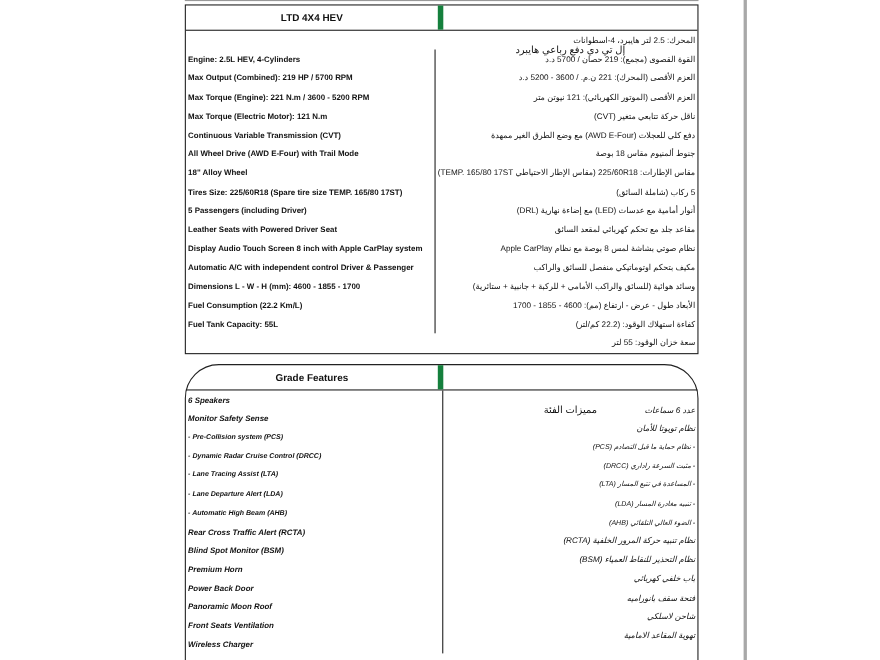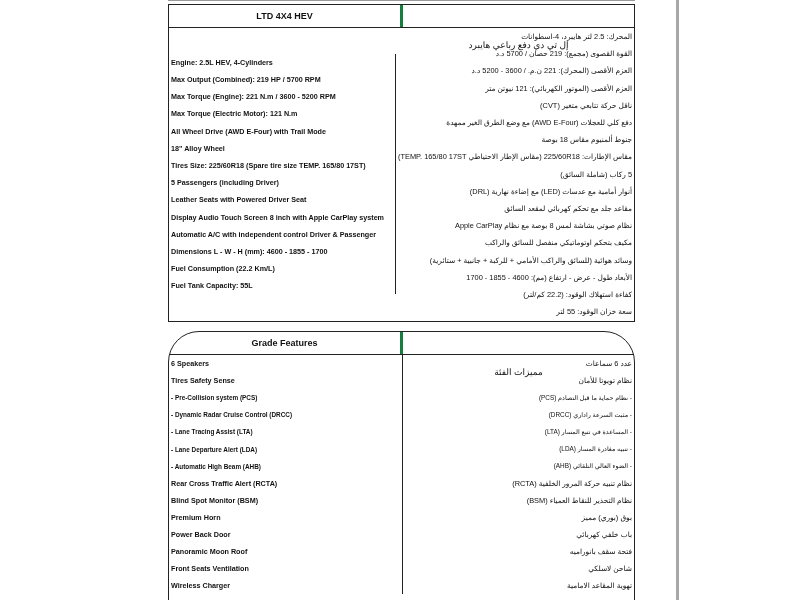--- a/index.html
+++ b/index.html
@@ -23,7 +23,7 @@
     display:flex; align-items:center; justify-content:center;
     font-size:9px; font-weight:bold; box-sizing:border-box;
   }
-  .hdr .c.en { width:234px; border-right:3px solid #15803d; }
+  .hdr .c.en { width:234px; border-right:5px solid #15803d; }
   .hdr .c.ar { flex:1; direction:rtl; font-weight:normal;margin-top:40px; }
   .body { display:flex;align-items:center; }
   .col-en { width:234px; border-right:1px solid #222; box-sizing:border-box; }

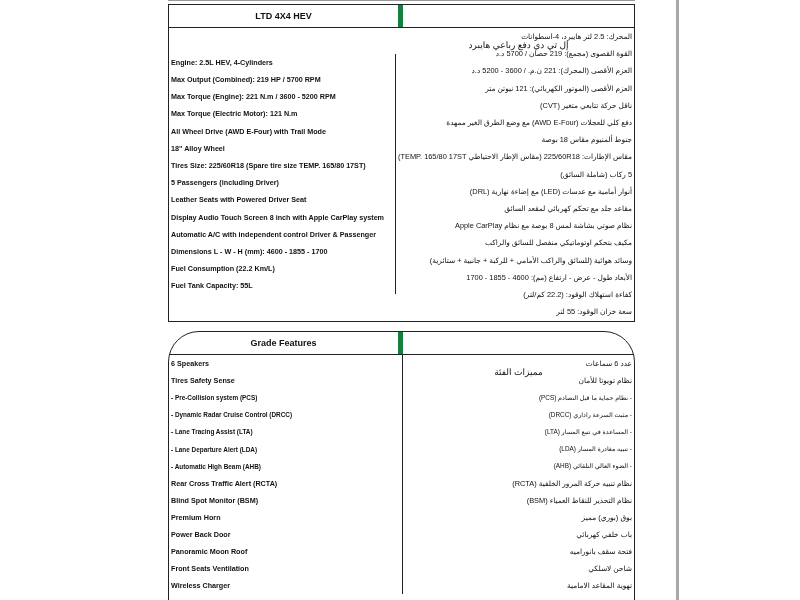--- a/index.html
+++ b/index.html
@@ -54,6 +54,7 @@
         <div class="row">Max Output (Combined): 219 HP / 5700 RPM</div>
         <div class="row">Max Torque (Engine): 221 N.m / 3600 - 5200 RPM</div>
         <div class="row">Max Torque (Electric Motor): 121 N.m</div>
+        <div class="row">Continuous Variable Transmission (CVT)</div>
         <div class="row">All Wheel Drive (AWD E-Four) with Trail Mode</div>
         <div class="row">18" Alloy Wheel</div>
         <div class="row">Tires Size: 225/60R18 (Spare tire size TEMP. 165/80 17ST)</div>

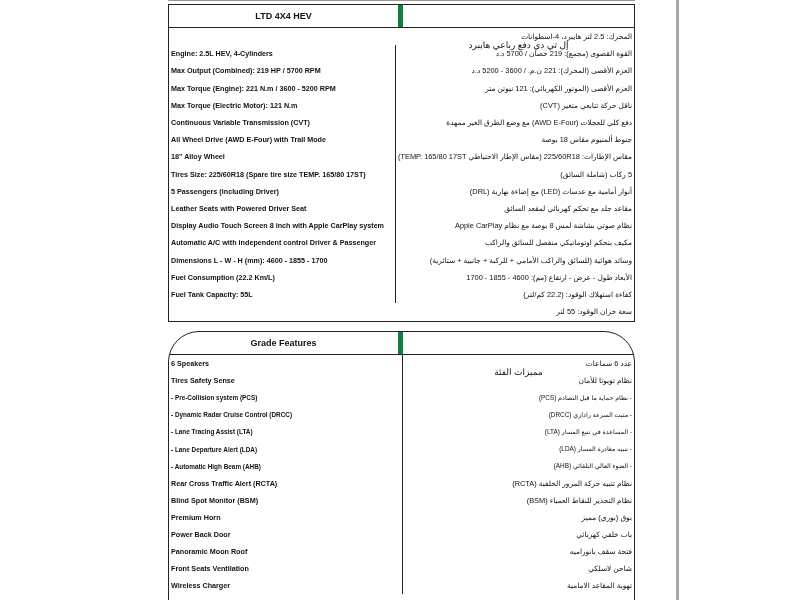--- a/index.html
+++ b/index.html
@@ -34,7 +34,7 @@
   }
   .col-ar .row { font-weight:normal; font-size:7.4px; }
   #table1 .row { height:17.2px; }
-  #table2 .row { height:17.1px; }
+  #table2 .row { height:17.1px;font-style:italic; }
   .row.sub { font-size:6.4px; }
   .top-line { position:absolute; left:168px; top:0; width:467px; height:1px; background:#999; }
 </style>

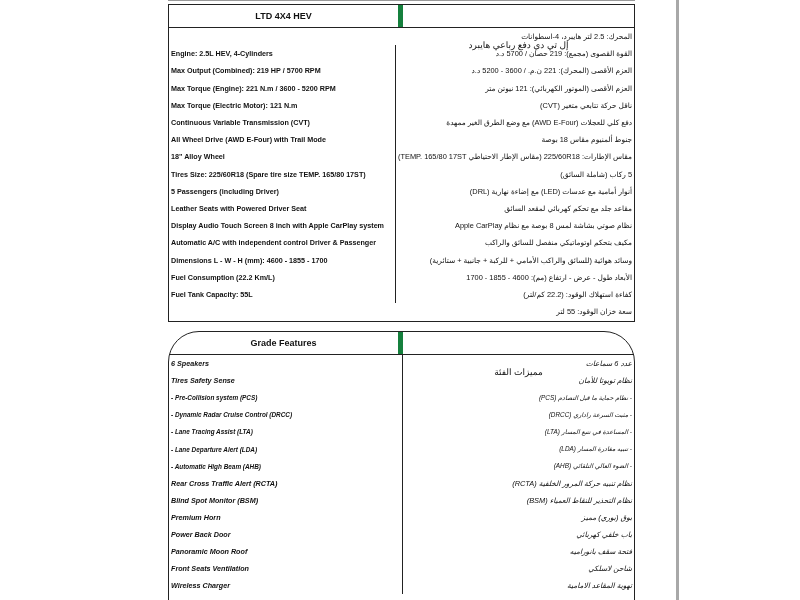--- a/index.html
+++ b/index.html
@@ -96,7 +96,7 @@
   <div class="body">
     <div class="col-en" id="grade-en">
         <div class="row">6 Speakers</div>
-        <div class="row">Tires Safety Sense</div>
+        <div class="row">Monitor Safety Sense</div>
         <div class="row sub">- Pre-Collision system (PCS)</div>
         <div class="row sub">- Dynamic Radar Cruise Control (DRCC)</div>
         <div class="row sub">- Lane Tracing Assist (LTA)</div>

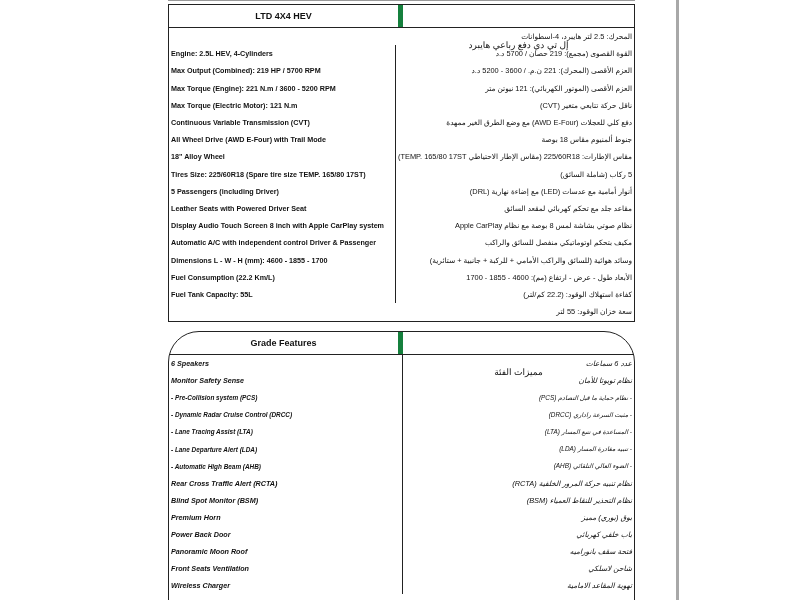--- a/index.html
+++ b/index.html
@@ -120,7 +120,6 @@
         <div class="row sub">- الضوء العالي التلقائي (AHB)</div>
         <div class="row">نظام تنبيه حركة المرور الخلفية (RCTA)</div>
         <div class="row">نظام التحذير للنقاط العمياء (BSM)</div>
-        <div class="row">بوق (بوري) مميز</div>
         <div class="row">باب خلفي كهربائي</div>
         <div class="row">فتحة سقف بانوراميه</div>
         <div class="row">شاحن لاسلكي</div>

